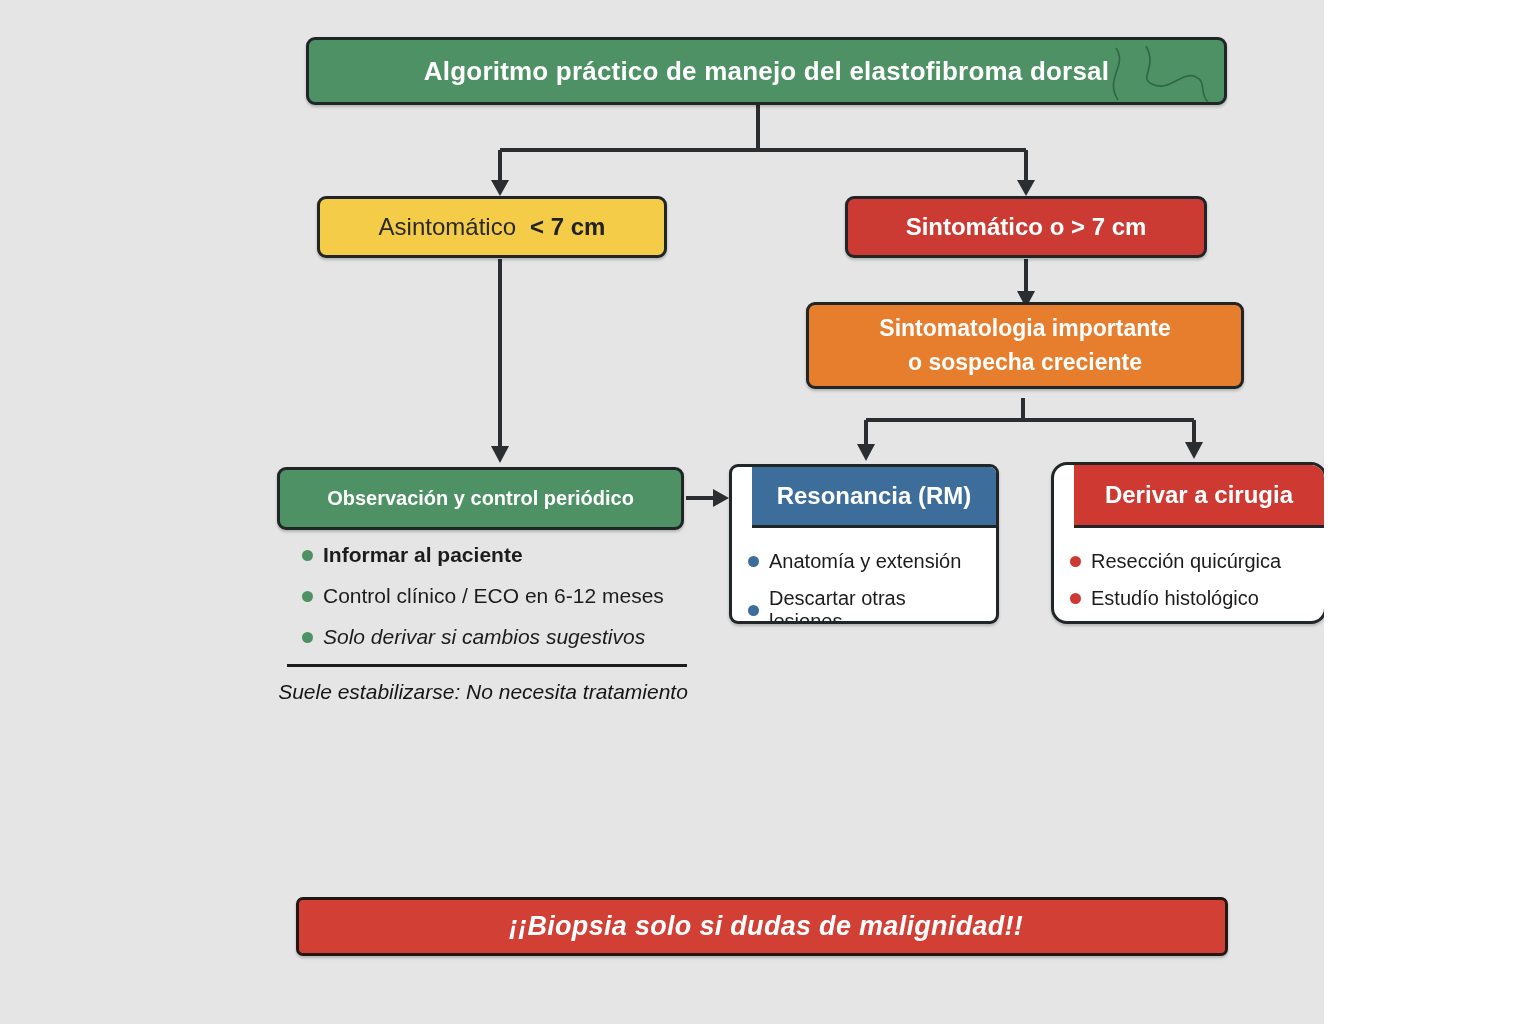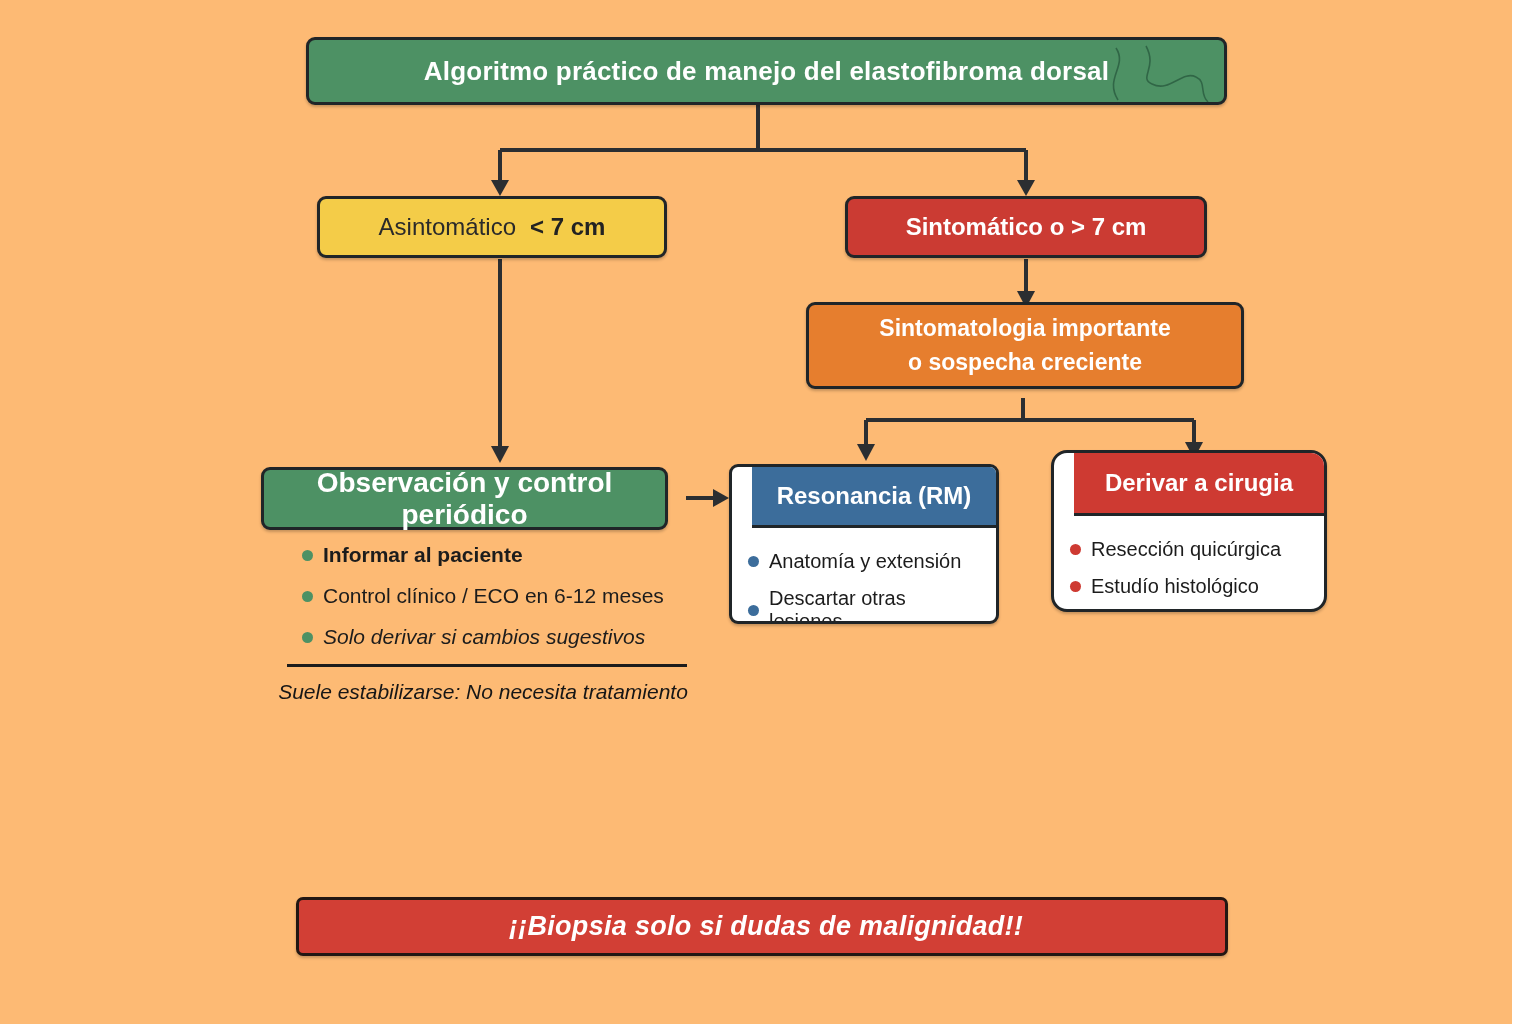--- a/index.html
+++ b/index.html
@@ -4,7 +4,7 @@
 <style>
   html,body{margin:0;padding:0;background:#ffffff;}
   .canvas{
-    position:relative;width:1512px;height:1024px;background:#fdba74;overflow:hidden;
+    position:relative;width:1324px;height:1024px;background:#e5e5e5;overflow:hidden;
     font-family:"Liberation Sans","DejaVu Sans",sans-serif;color:#222;
   }
   .box{position:absolute;box-sizing:border-box;border:3.5px solid #202528;border-radius:9px;

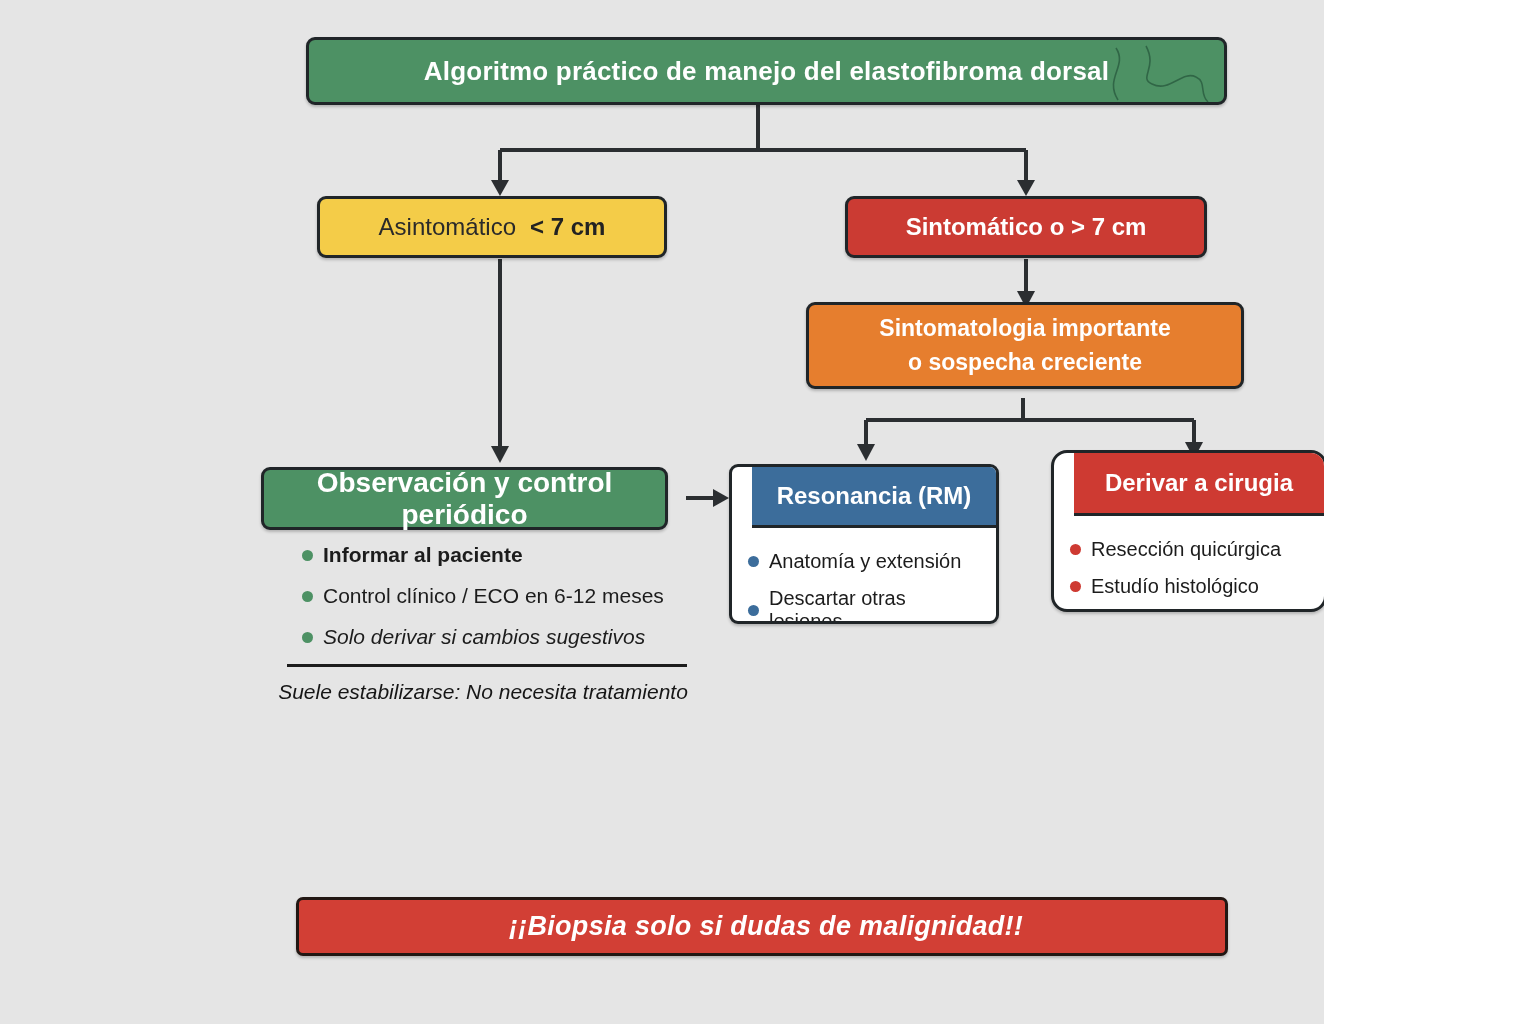--- a/index.html
+++ b/index.html
@@ -20,8 +20,8 @@
            color:#fff;font-weight:bold;font-size:24px;}
   .orange-box{left:806px;top:302px;width:438px;height:87px;background:#e67e2e;
               color:#fff;font-weight:bold;font-size:23px;line-height:1.45;flex-direction:column;}
-  .green-box{left:261px;top:467px;width:407px;height:63px;background:#4d9164;
-             color:#fff;font-weight:bold;font-size:28px;}
+  .green-box{left:277px;top:467px;width:407px;height:63px;background:#4d9164;
+             color:#fff;font-weight:bold;font-size:20px;}
   .card{position:absolute;box-sizing:border-box;border:3px solid #202528;border-radius:9px;
         background:#fff;box-shadow:0 2px 3px rgba(0,0,0,.22);overflow:hidden;}
   .card .hdr{box-sizing:border-box;border-bottom:3px solid #202528;color:#fff;font-weight:bold;

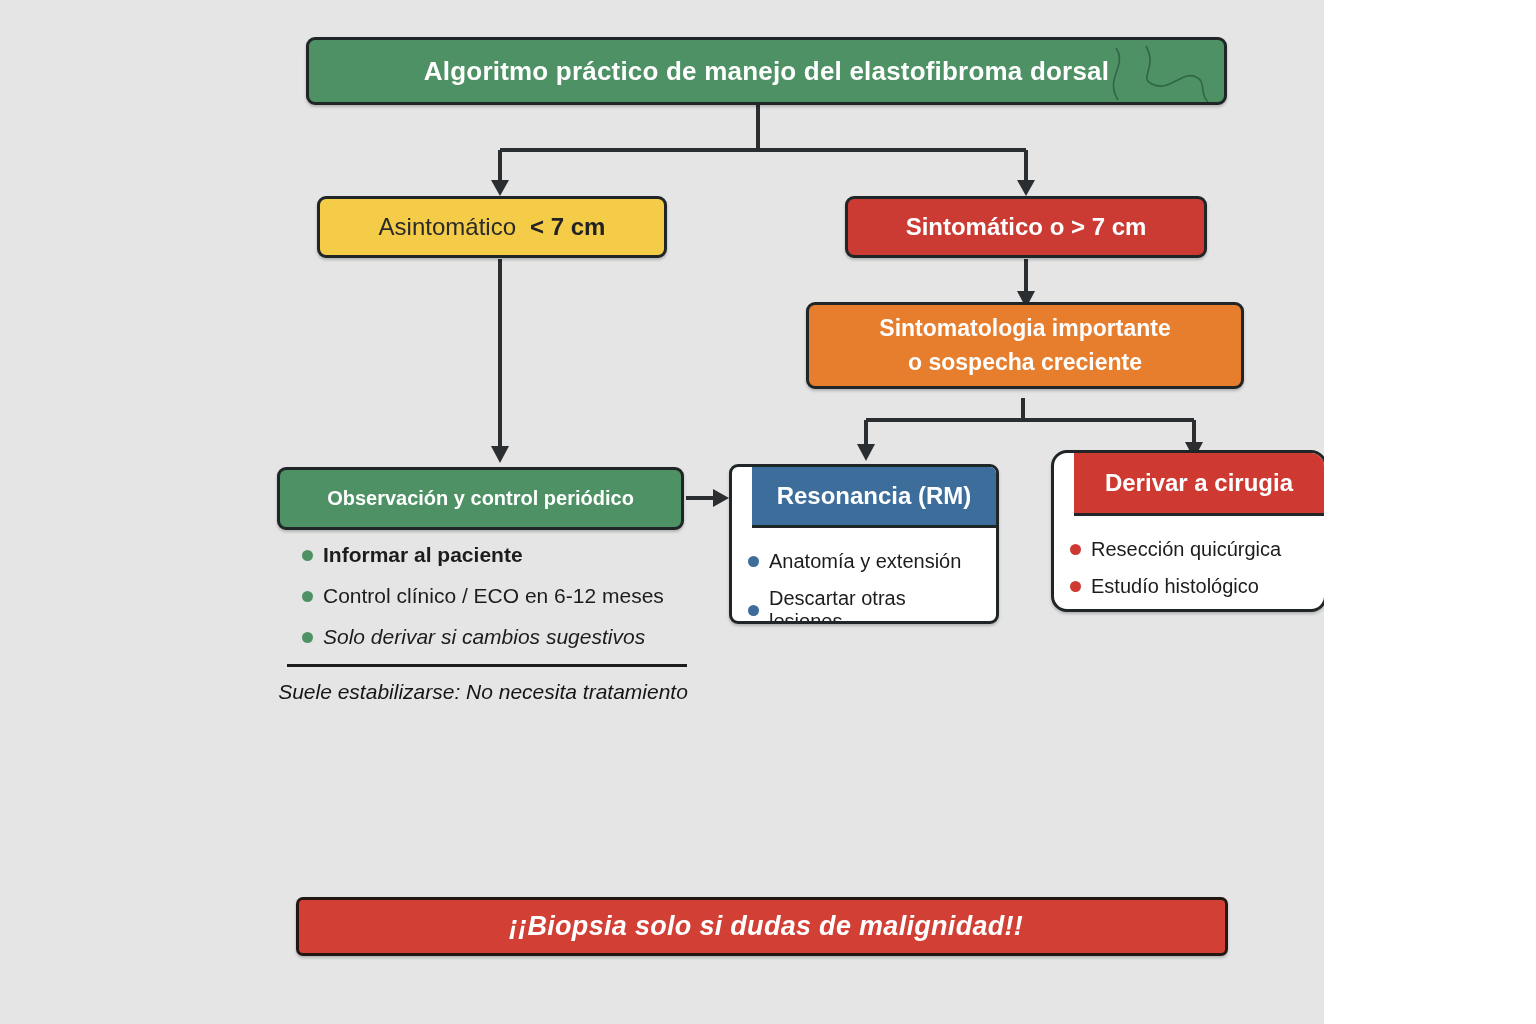--- a/index.html
+++ b/index.html
@@ -28,7 +28,7 @@
              font-size:24px;display:flex;align-items:center;justify-content:center;margin-left:20px;}
   .card-blue{left:729px;top:464px;width:270px;height:160px;}
   .card-blue .hdr{height:61px;background:#3c6d9b;}
-  .card-red{left:1051px;top:450px;width:276px;height:162px;border-radius:16px;}
+  .card-red{left:1051px;top:462px;width:276px;height:162px;border-radius:16px;}
   .card-red .hdr{height:63px;background:#ce3a32;}
   .card .body{padding:13px 14px 8px 16px;}
   .brow{display:flex;align-items:center;gap:10px;margin:9px 0 14px 0;font-size:20px;color:#1c1c1c;}

